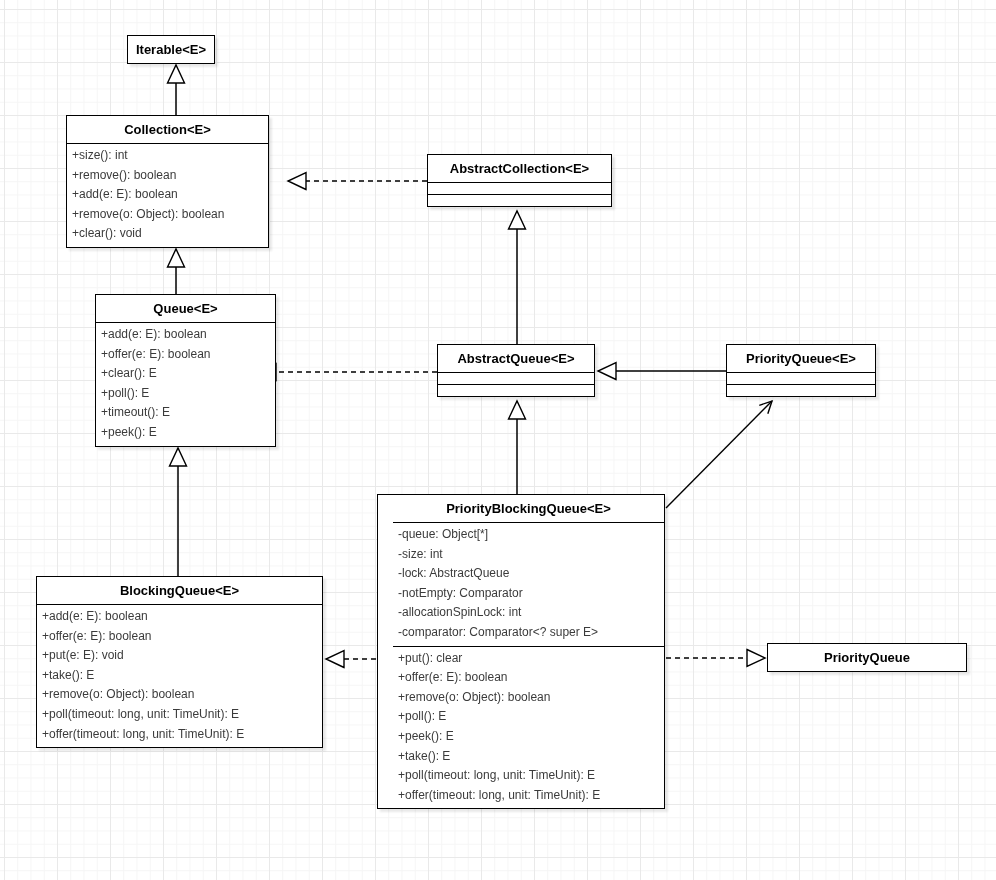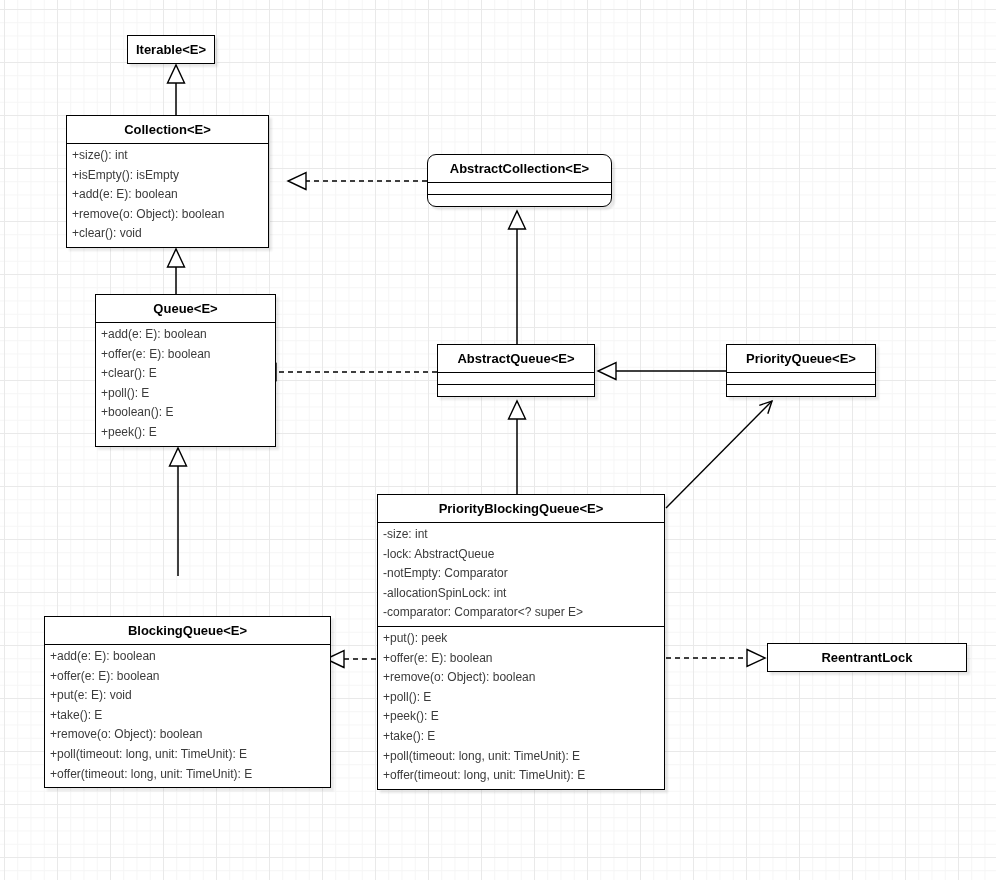--- a/index.html
+++ b/index.html
@@ -105,7 +105,7 @@
     <div class="uml-title">Collection&lt;E&gt;</div>
     <div class="uml-members">
       <div class="uml-member">+size(): int</div>
-      <div class="uml-member">+isEmpty(): isEmpty</div>
+      <div class="uml-member">+remove(): boolean</div>
       <div class="uml-member">+add(e: E): boolean</div>
       <div class="uml-member">+remove(o: Object): boolean</div>
       <div class="uml-member">+clear(): void</div>

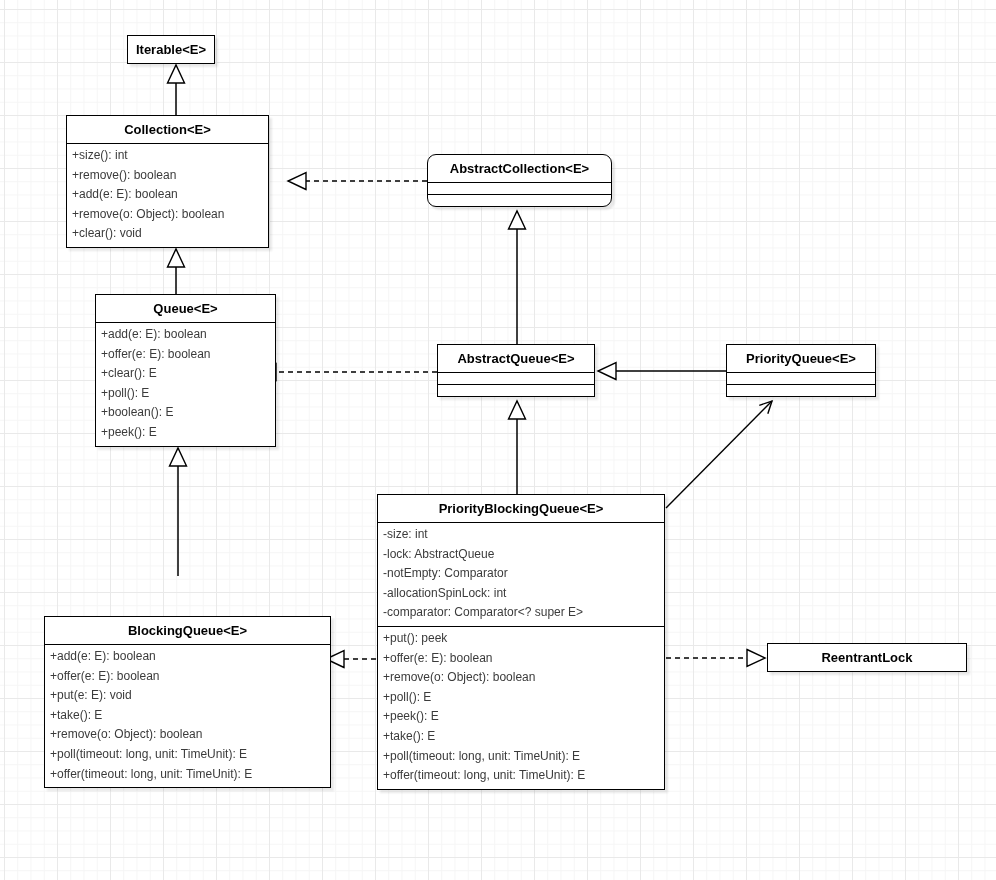--- a/index.html
+++ b/index.html
@@ -112,7 +112,7 @@
     </div>
   </div>
 
-  <div class="uml-class" style="left:427px; top:154px; width:185px;border-radius:9px;">
+  <div class="uml-class" style="left:427px; top:154px; width:185px;">
     <div class="uml-title">AbstractCollection&lt;E&gt;</div>
     <div class="uml-empty"></div>
     <div class="uml-empty"></div>

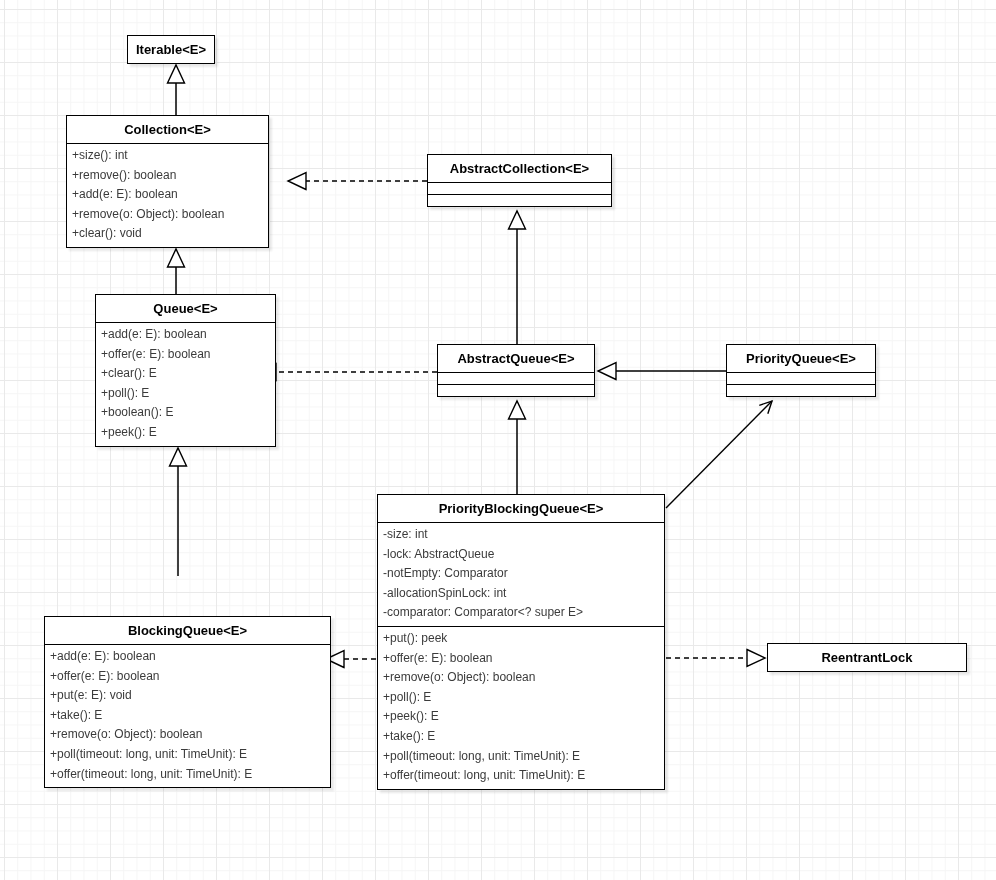--- a/index.html
+++ b/index.html
@@ -125,7 +125,7 @@
       <div class="uml-member">+offer(e: E): boolean</div>
       <div class="uml-member">+clear(): E</div>
       <div class="uml-member">+poll(): E</div>
-      <div class="uml-member">+boolean(): E</div>
+      <div class="uml-member">+timeout(): E</div>
       <div class="uml-member">+peek(): E</div>
     </div>
   </div>

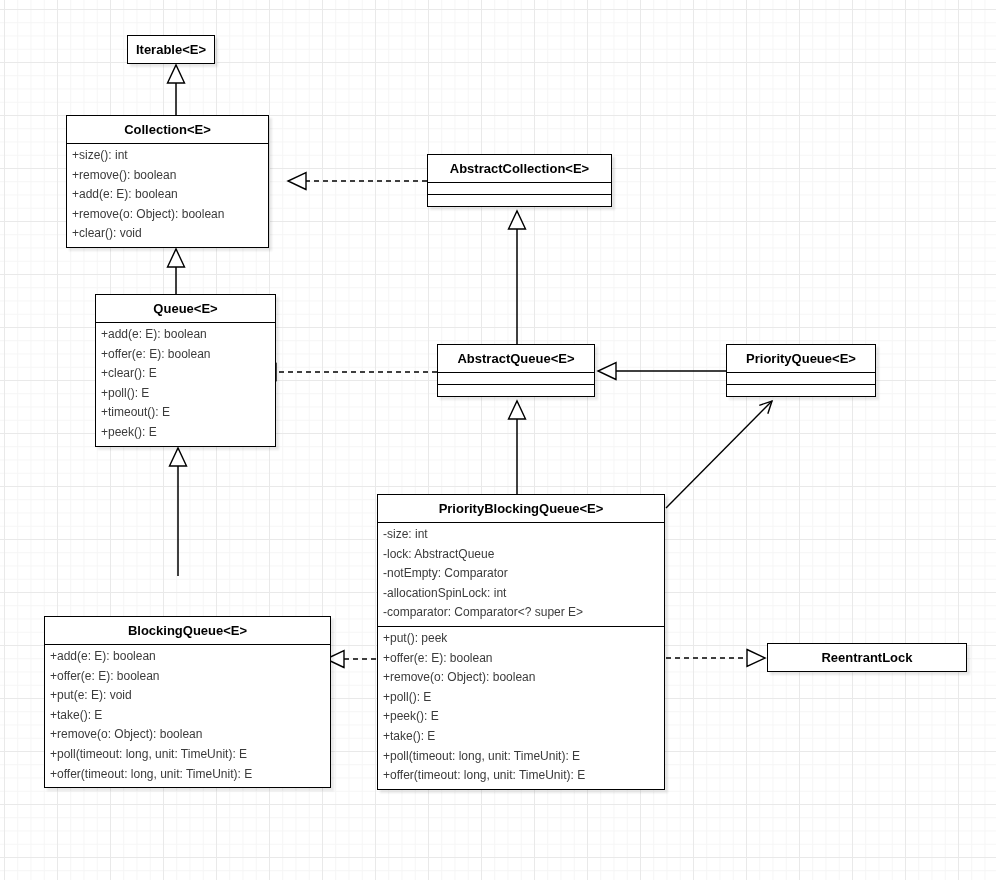--- a/index.html
+++ b/index.html
@@ -155,7 +155,7 @@
     </div>
   </div>
 
-  <div class="uml-class" style="left:377px; top:494px; width:288px;">
+  <div class="uml-class" style="left:377px; top:494px; width:288px;padding-left:15px;">
     <div class="uml-title">PriorityBlockingQueue&lt;E&gt;</div>
     <div class="uml-members">
       <div class="uml-member">-size: int</div>

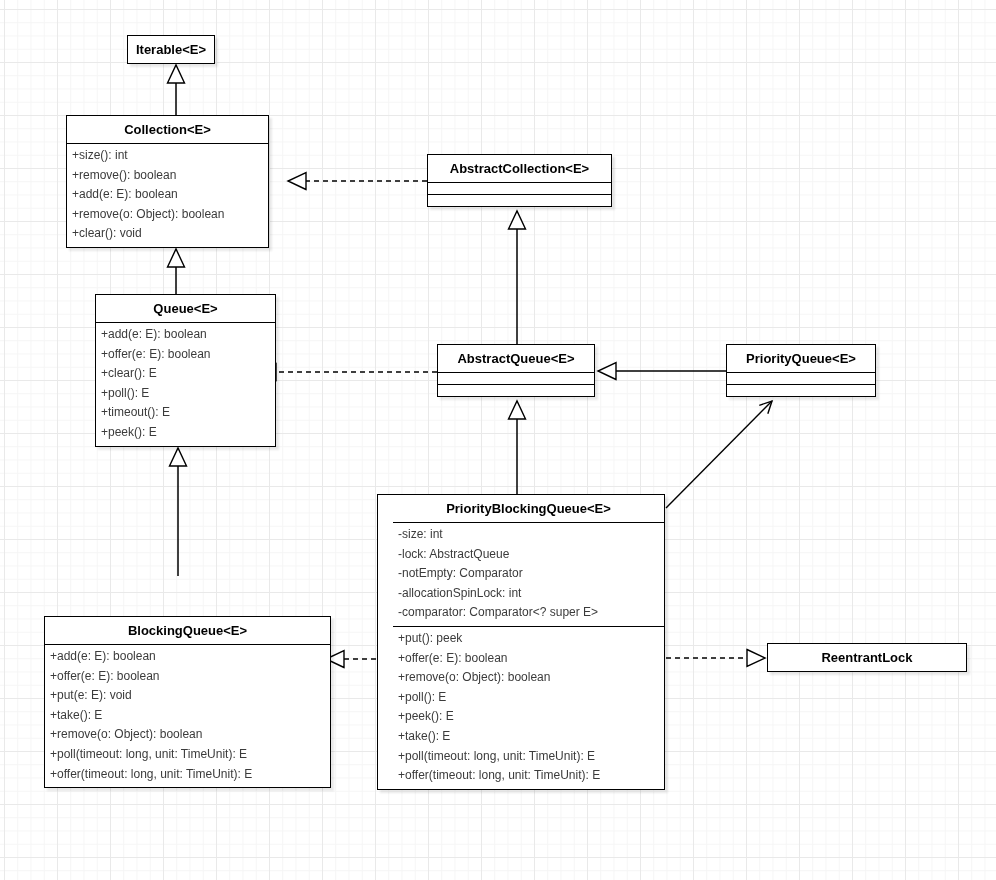--- a/index.html
+++ b/index.html
@@ -158,6 +158,7 @@
   <div class="uml-class" style="left:377px; top:494px; width:288px;padding-left:15px;">
     <div class="uml-title">PriorityBlockingQueue&lt;E&gt;</div>
     <div class="uml-members">
+      <div class="uml-member">-queue: Object[*]</div>
       <div class="uml-member">-size: int</div>
       <div class="uml-member">-lock: AbstractQueue</div>
       <div class="uml-member">-notEmpty: Comparator</div>

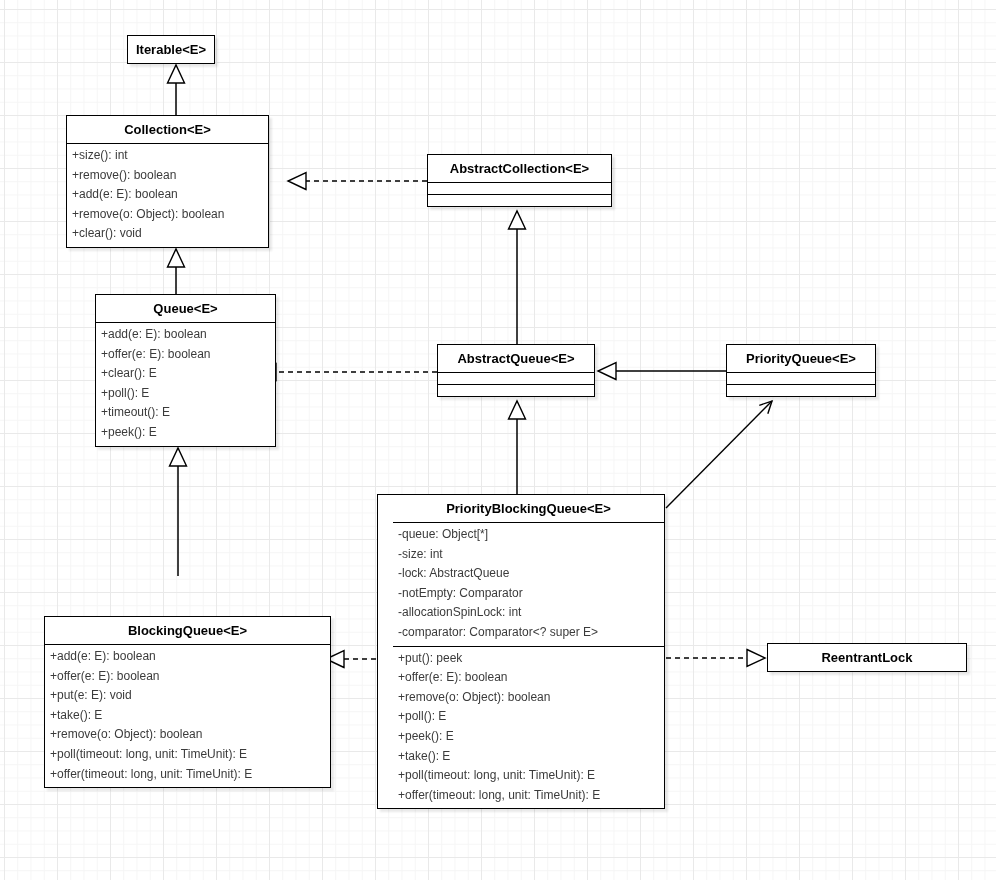--- a/index.html
+++ b/index.html
@@ -142,7 +142,7 @@
     <div class="uml-empty"></div>
   </div>
 
-  <div class="uml-class" style="left:44px; top:576px; width:287px;margin-top:40px;">
+  <div class="uml-class" style="left:36px; top:576px; width:287px;">
     <div class="uml-title">BlockingQueue&lt;E&gt;</div>
     <div class="uml-members">
       <div class="uml-member">+add(e: E): boolean</div>

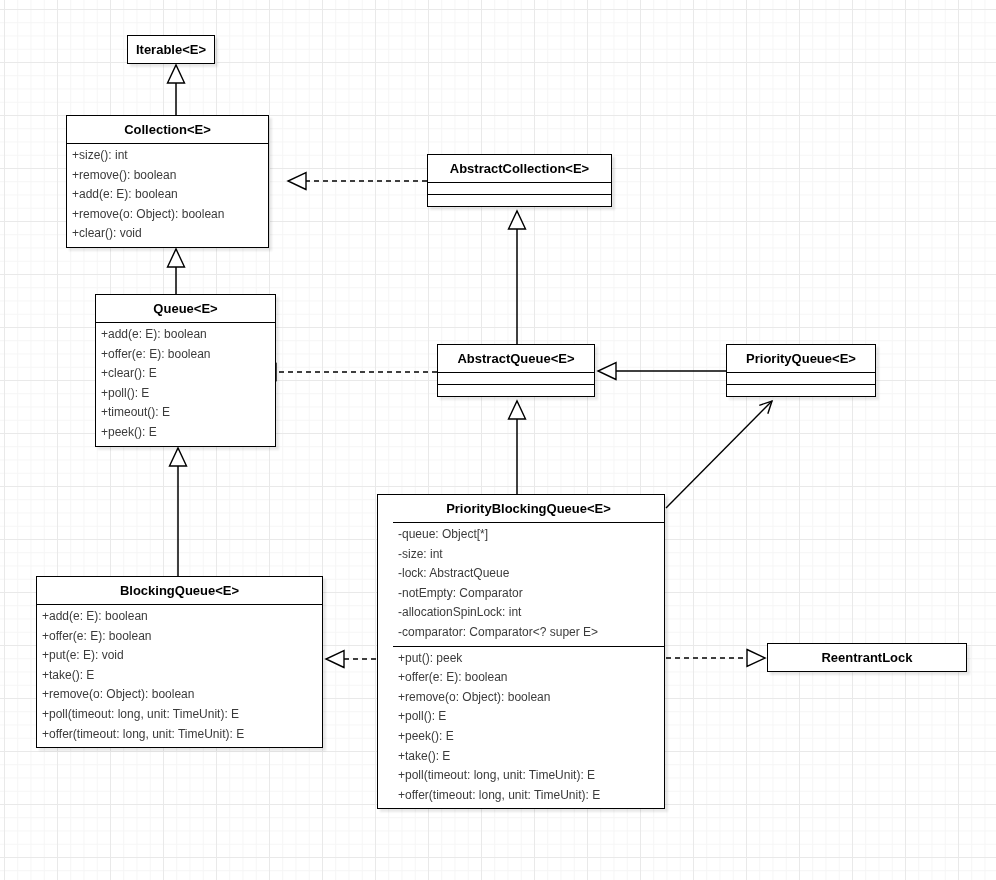--- a/index.html
+++ b/index.html
@@ -166,7 +166,7 @@
       <div class="uml-member">-comparator: Comparator&lt;? super E&gt;</div>
     </div>
     <div class="uml-members">
-      <div class="uml-member">+put(): peek</div>
+      <div class="uml-member">+put(): clear</div>
       <div class="uml-member">+offer(e: E): boolean</div>
       <div class="uml-member">+remove(o: Object): boolean</div>
       <div class="uml-member">+poll(): E</div>

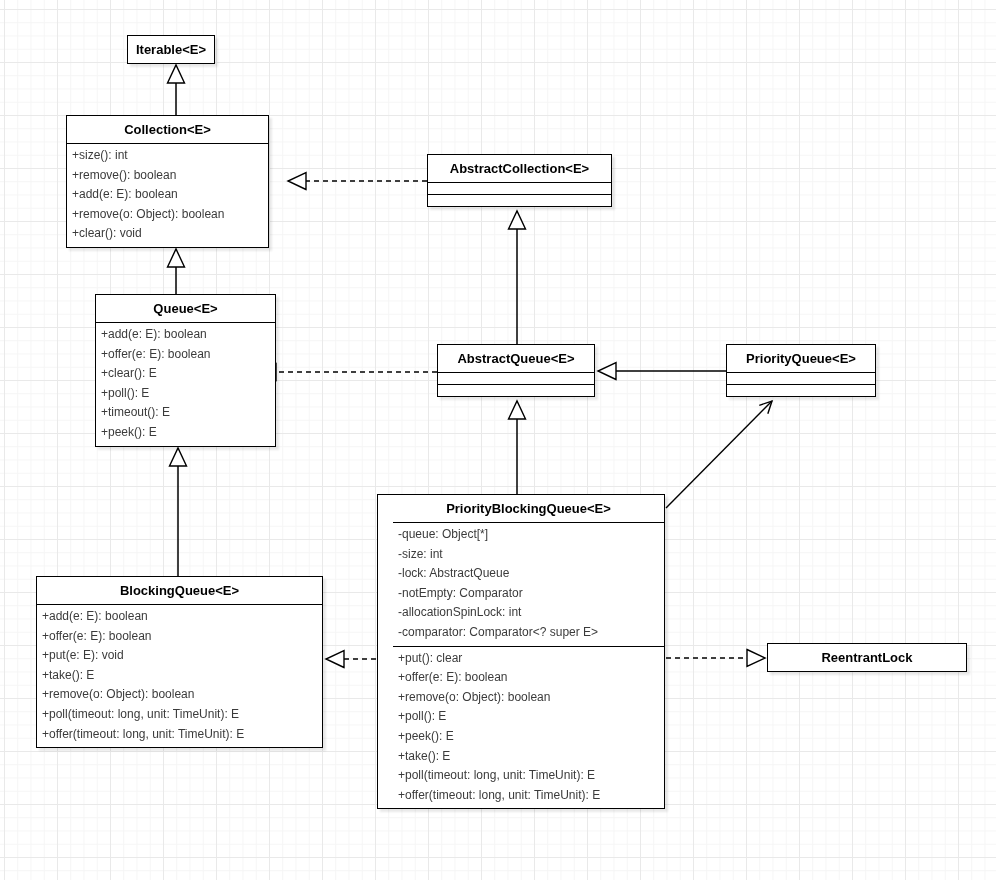--- a/index.html
+++ b/index.html
@@ -178,7 +178,7 @@
   </div>
 
   <div class="uml-class" style="left:767px; top:643px; width:200px;">
-    <div class="uml-title">ReentrantLock</div>
+    <div class="uml-title">PriorityQueue</div>
   </div>
 
 </div>

